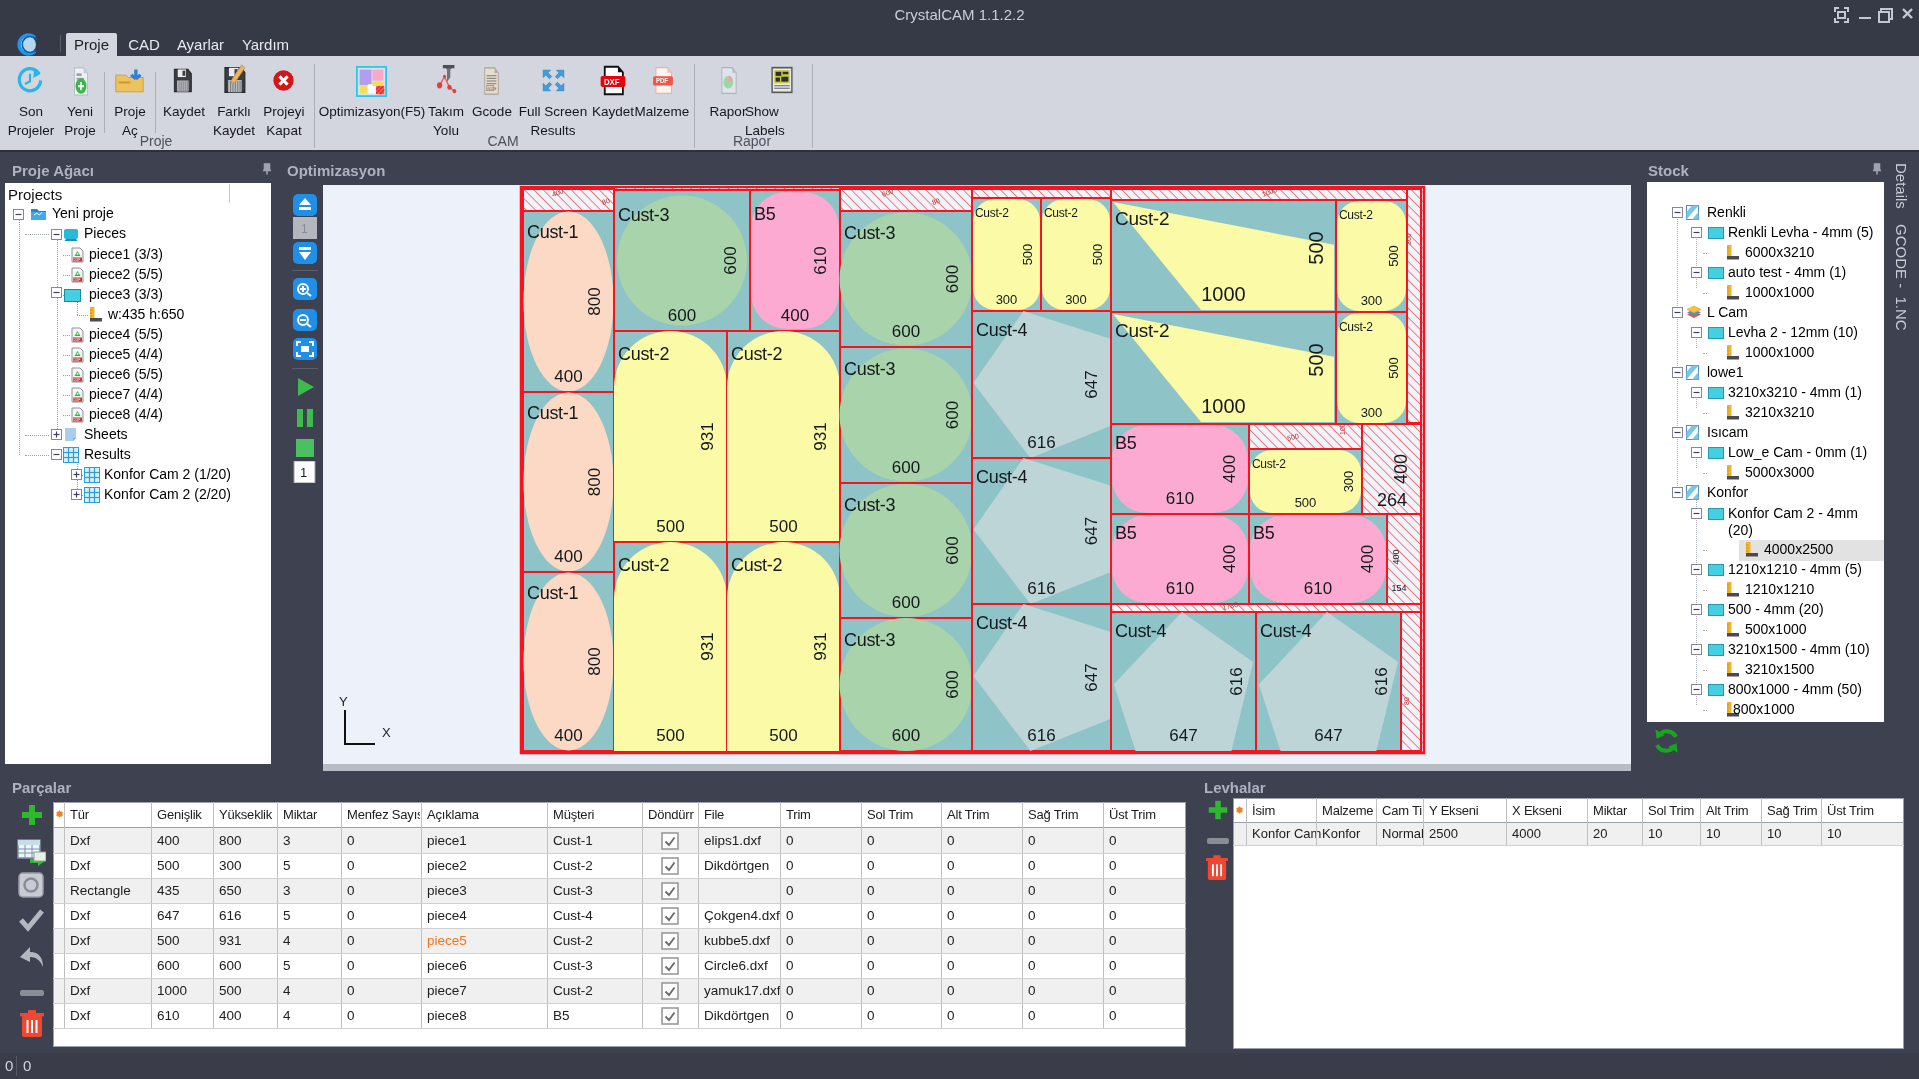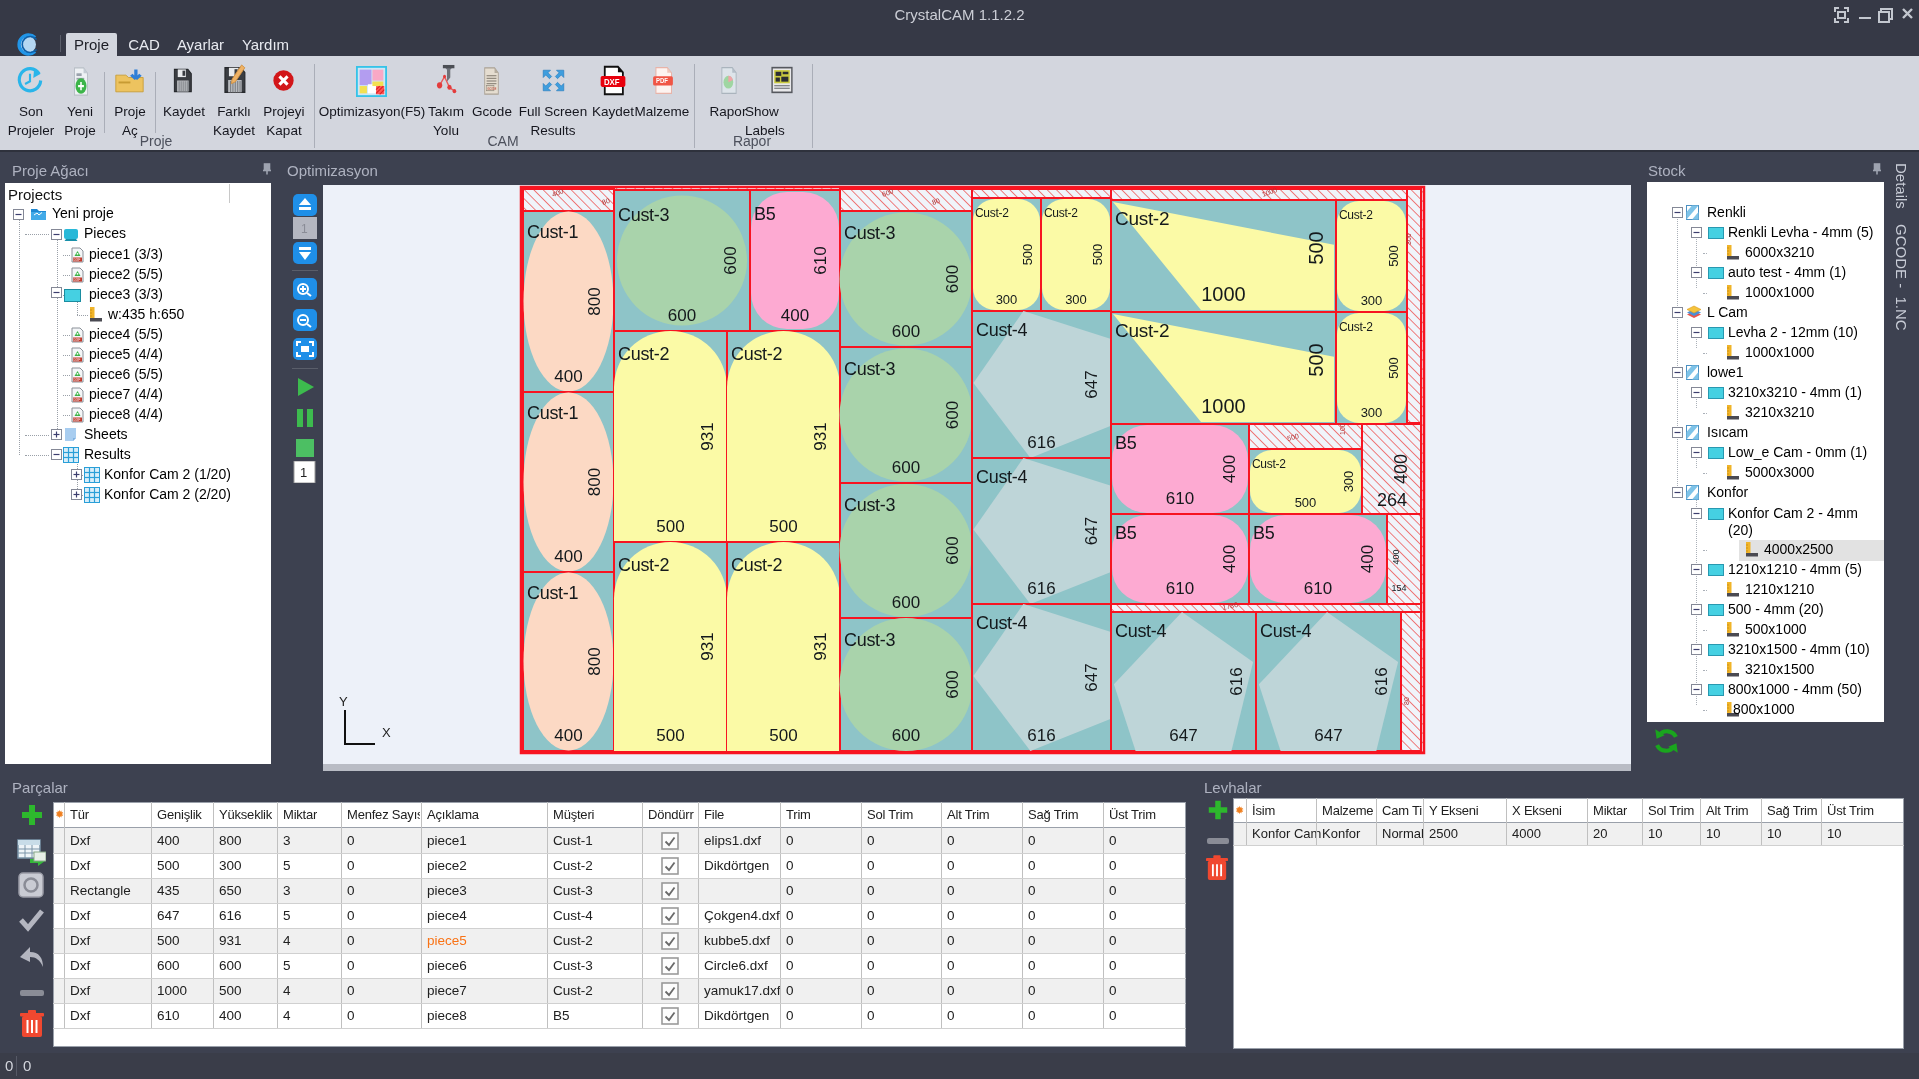--- a/index.html
+++ b/index.html
@@ -4,7 +4,7 @@
 html,body{width:1919px;height:1079px;overflow:hidden}
 body{font-family:"Liberation Sans",sans-serif;background:#3d4150;position:relative}
 .abs{position:absolute}
-.hdrtxt{font-weight:normal;font-size:15px;color:#aeb2c0}
+.hdrtxt{font-weight:bold;font-size:15px;color:#aeb2c0}
 .wh{background:#fff}
 </style></head><body>
 <div class="abs" style="left:0;top:0;width:1919px;height:30px;background:#363946"></div>

